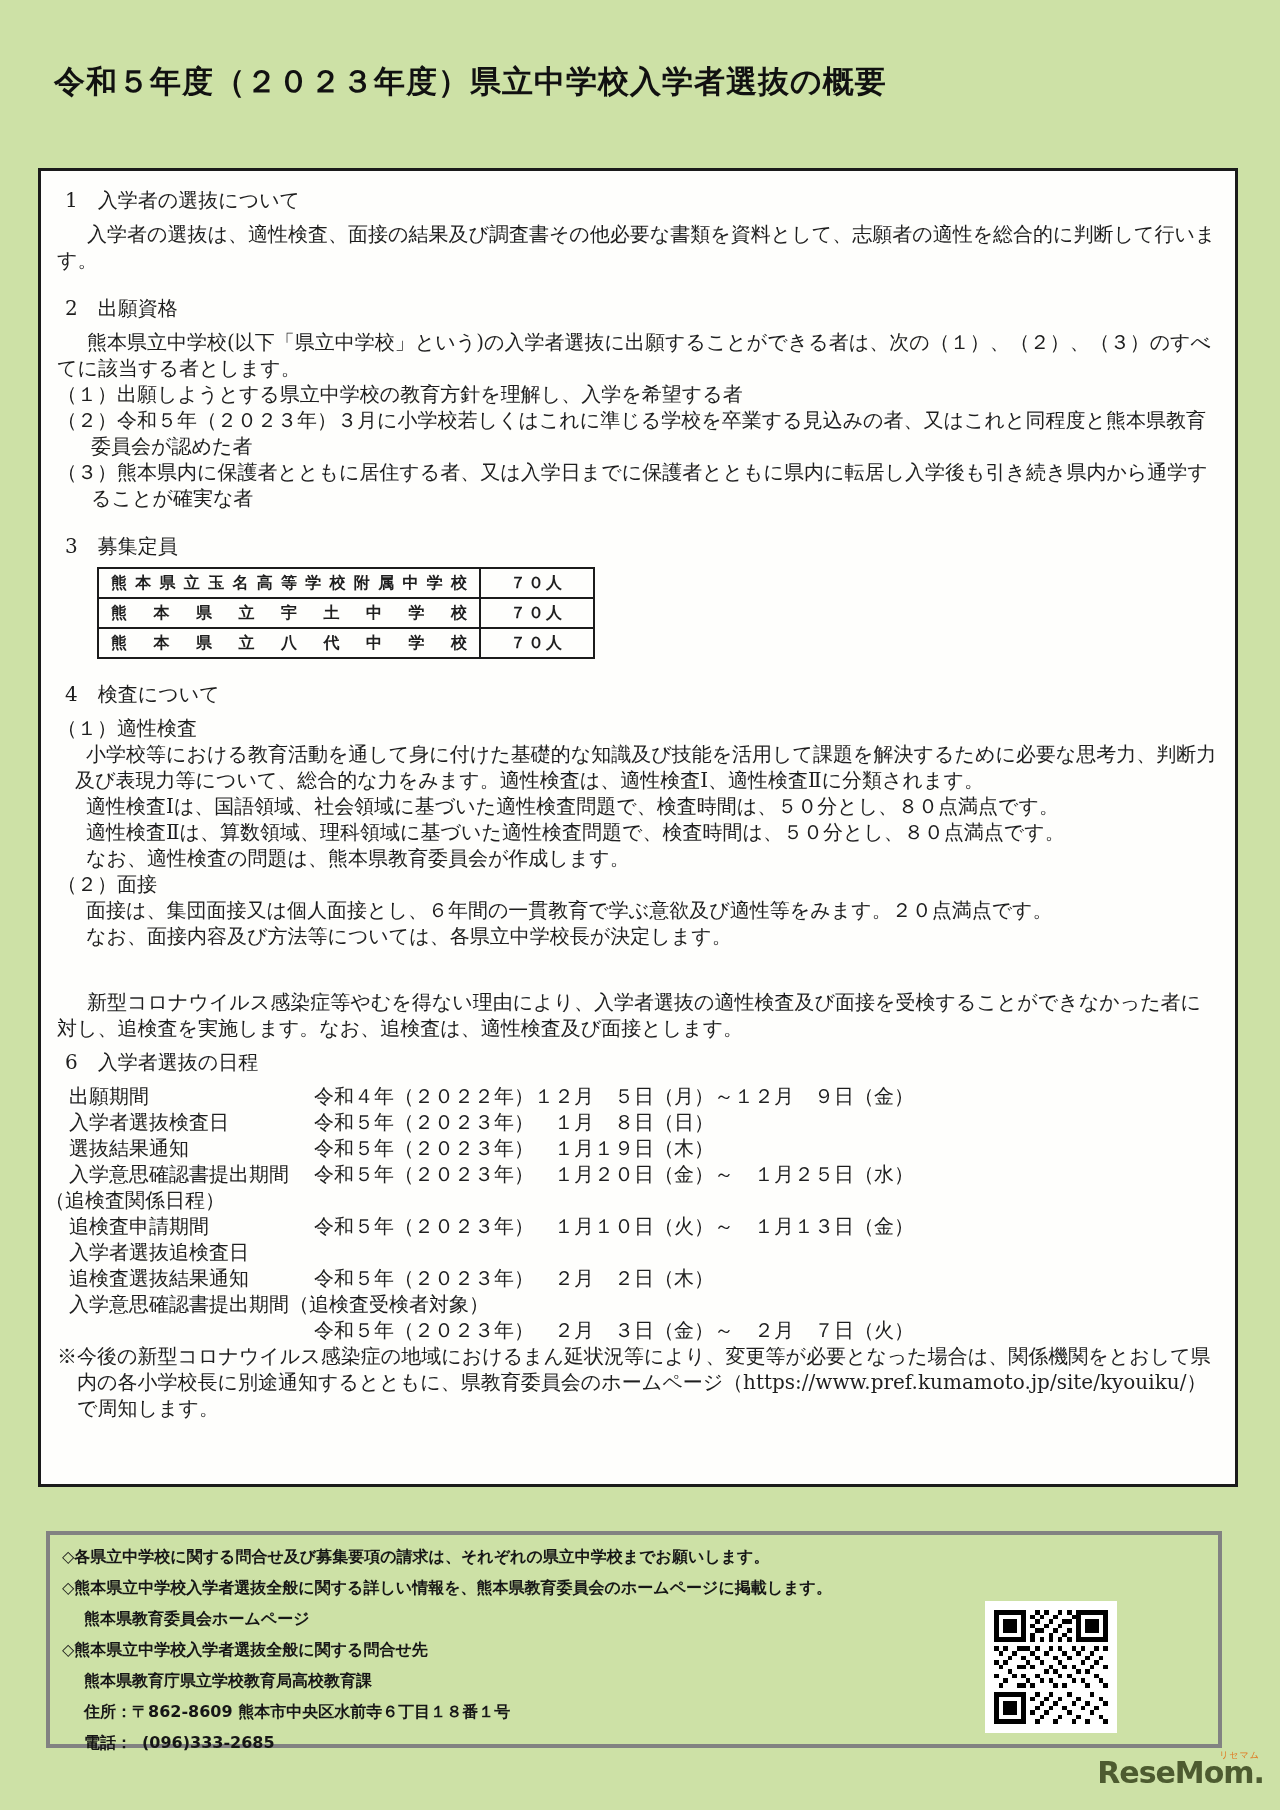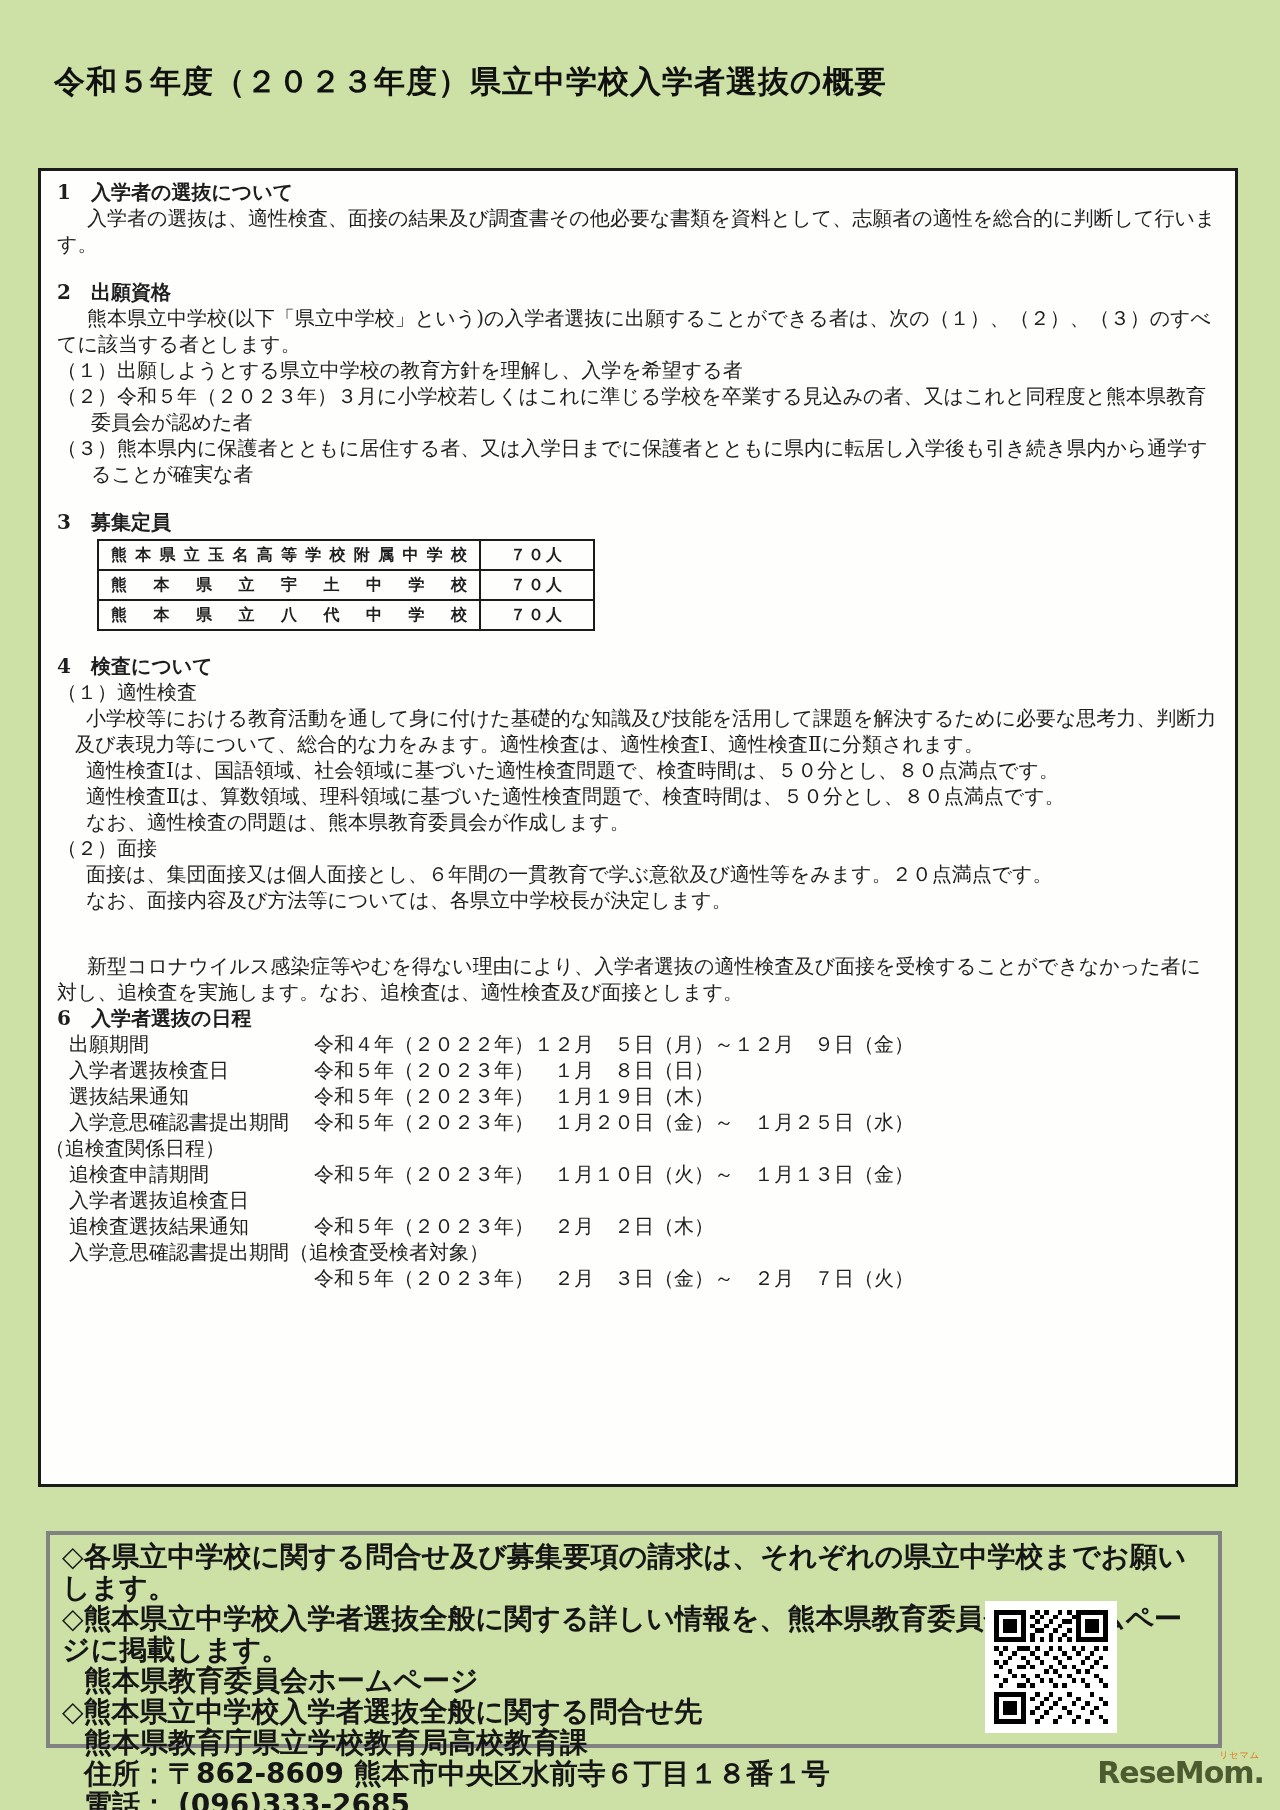--- a/index.html
+++ b/index.html
@@ -20,7 +20,7 @@
     padding:8px 14px 0 16px;overflow:hidden;
     font-size:20px;line-height:26px;
   }
-  .sec-h{margin:0;font-size:20px;font-weight:700;}
+  .sec-h{margin:8px;font-size:20px;font-weight:400;}
   .gap-s{margin-top:22px;}
   .gap-l{margin-top:40px;}
   .p1{margin:0;text-indent:1.5em;}

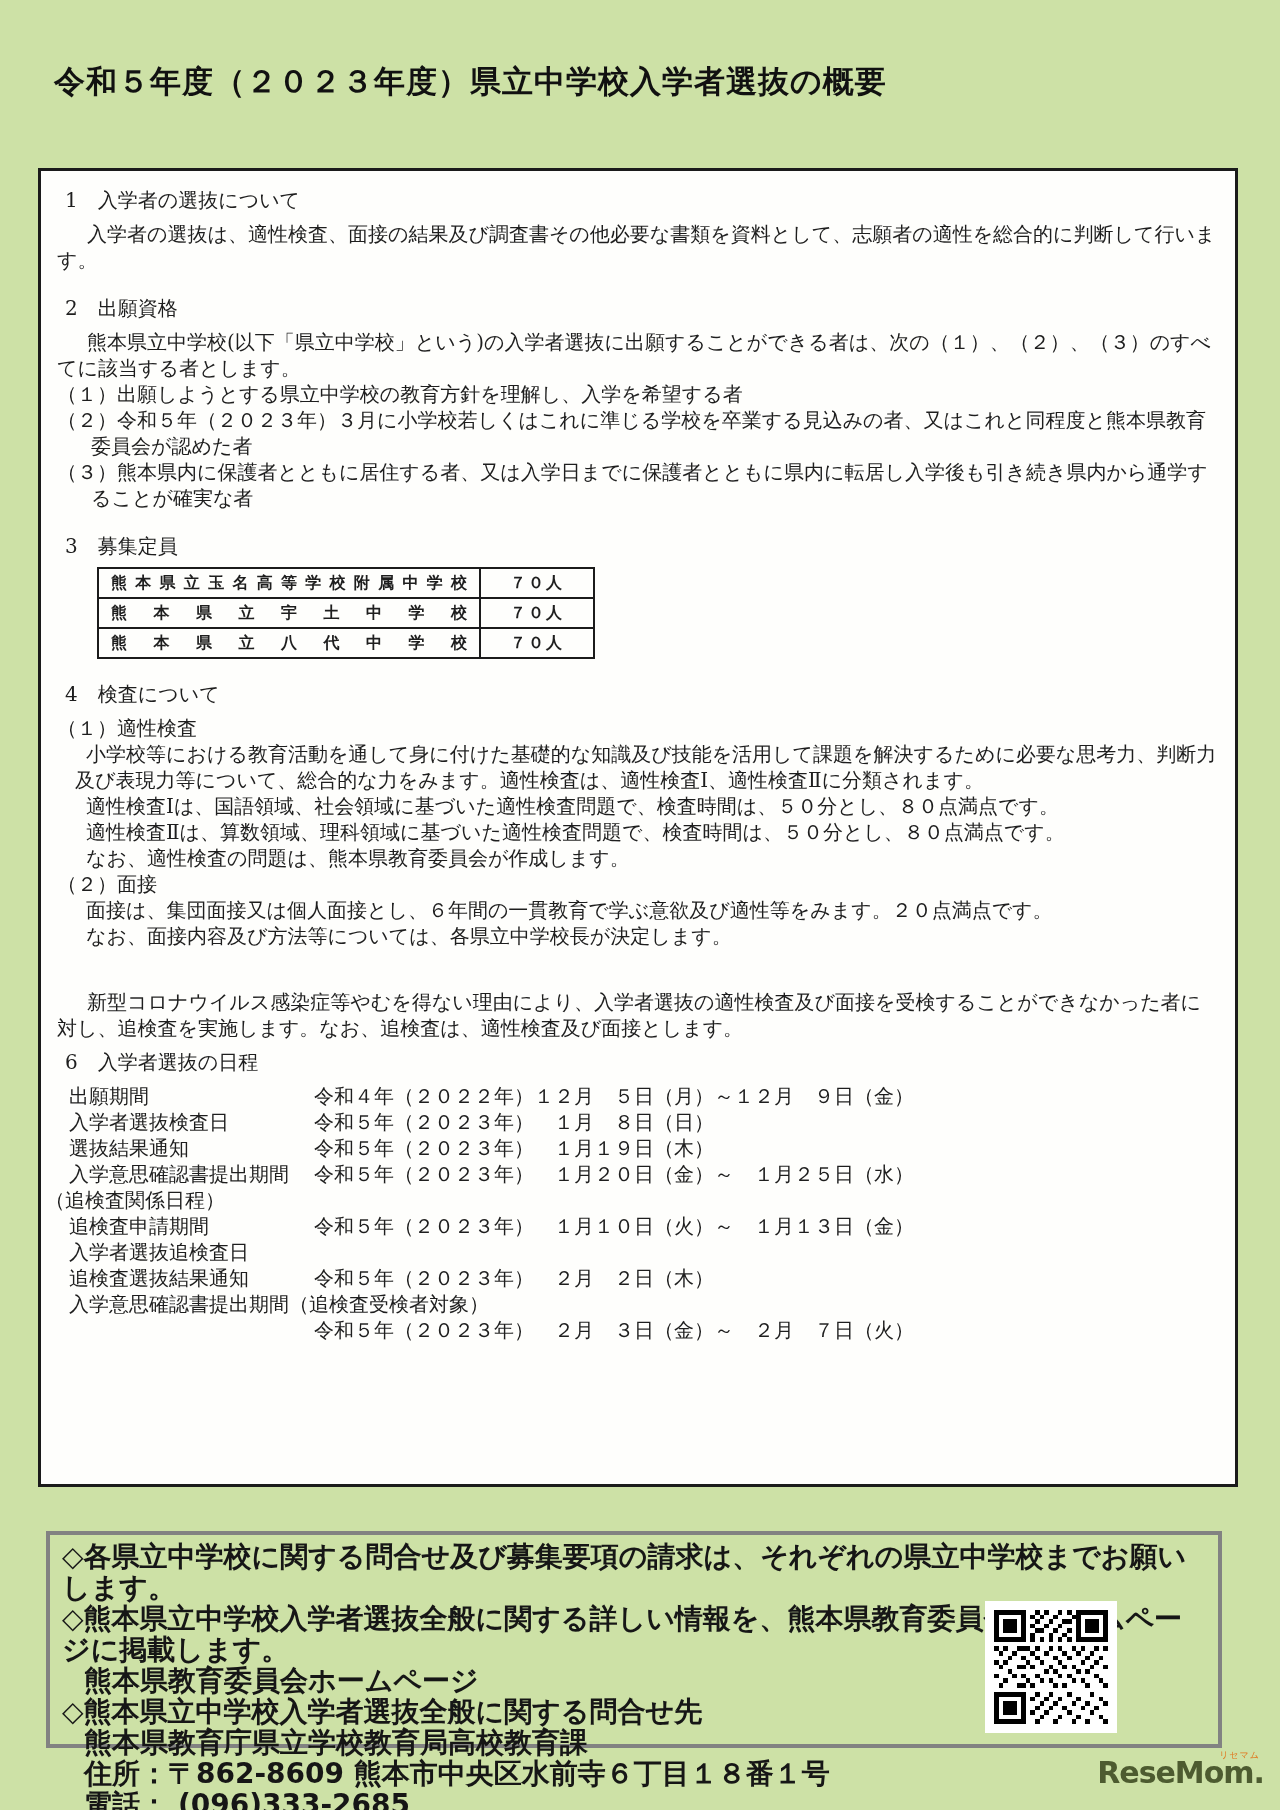--- a/index.html
+++ b/index.html
@@ -162,6 +162,7 @@
     </div>
   </section>
 
+  <p class="note gap-l">※今後の新型コロナウイルス感染症の地域におけるまん延状況等により、変更等が必要となった場合は、関係機関をとおして県内の各小学校長に別途通知するとともに、県教育委員会のホームページ（https://www.pref.kumamoto.jp/site/kyouiku/）で周知します。</p>
 
 </div>
 

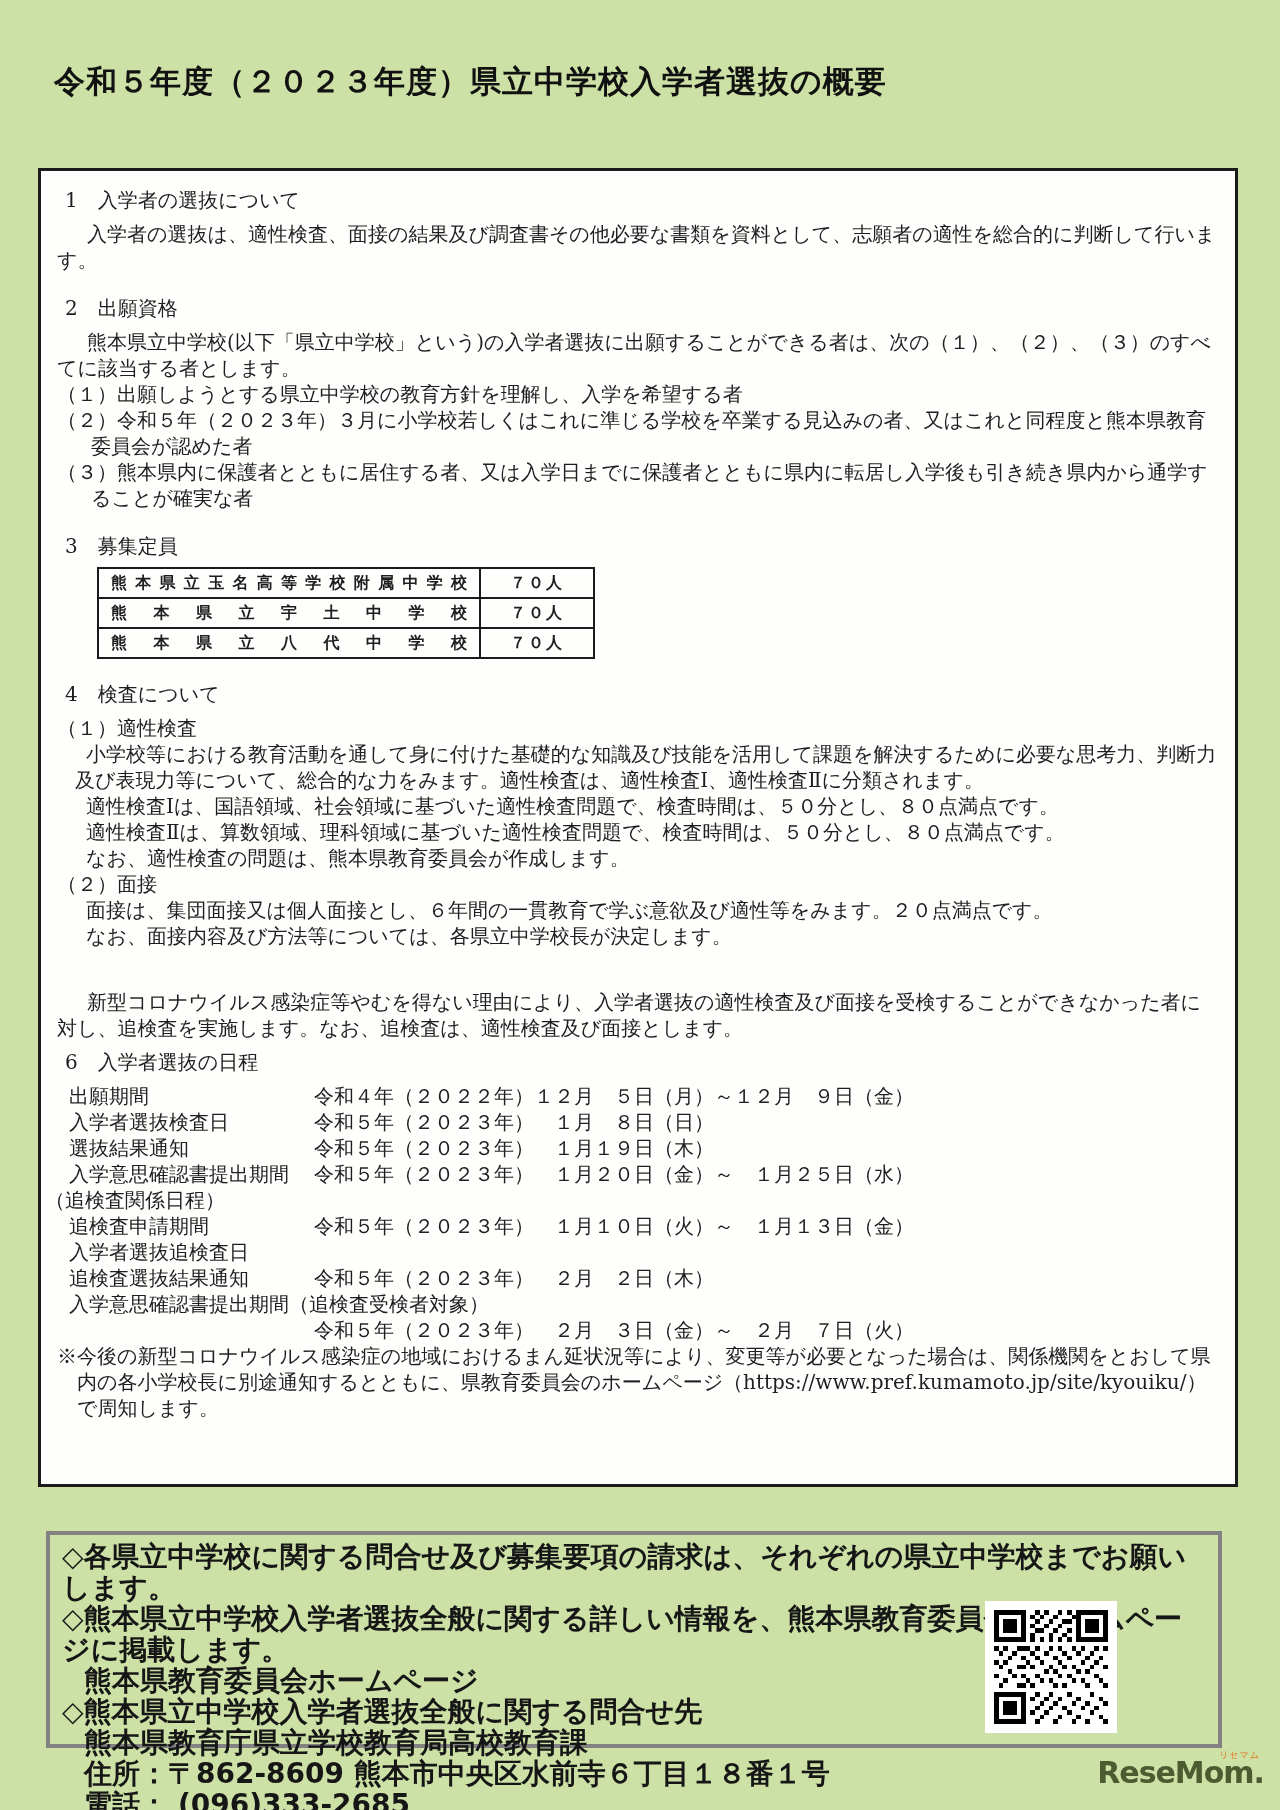--- a/index.html
+++ b/index.html
@@ -42,7 +42,7 @@
     position:absolute;left:46px;top:1531px;width:1176px;height:217px;
     border:4px solid #828282;box-sizing:border-box;padding:6px 12px;
     font-family:"DejaVu Sans","Liberation Sans",sans-serif;
-    font-size:28px;line-height:31px;font-weight:600;color:#161616;
+    font-size:16px;line-height:31px;font-weight:600;color:#161616;
   }
   .cb p{margin:0;}
   .cb .ind{padding-left:22px;}

